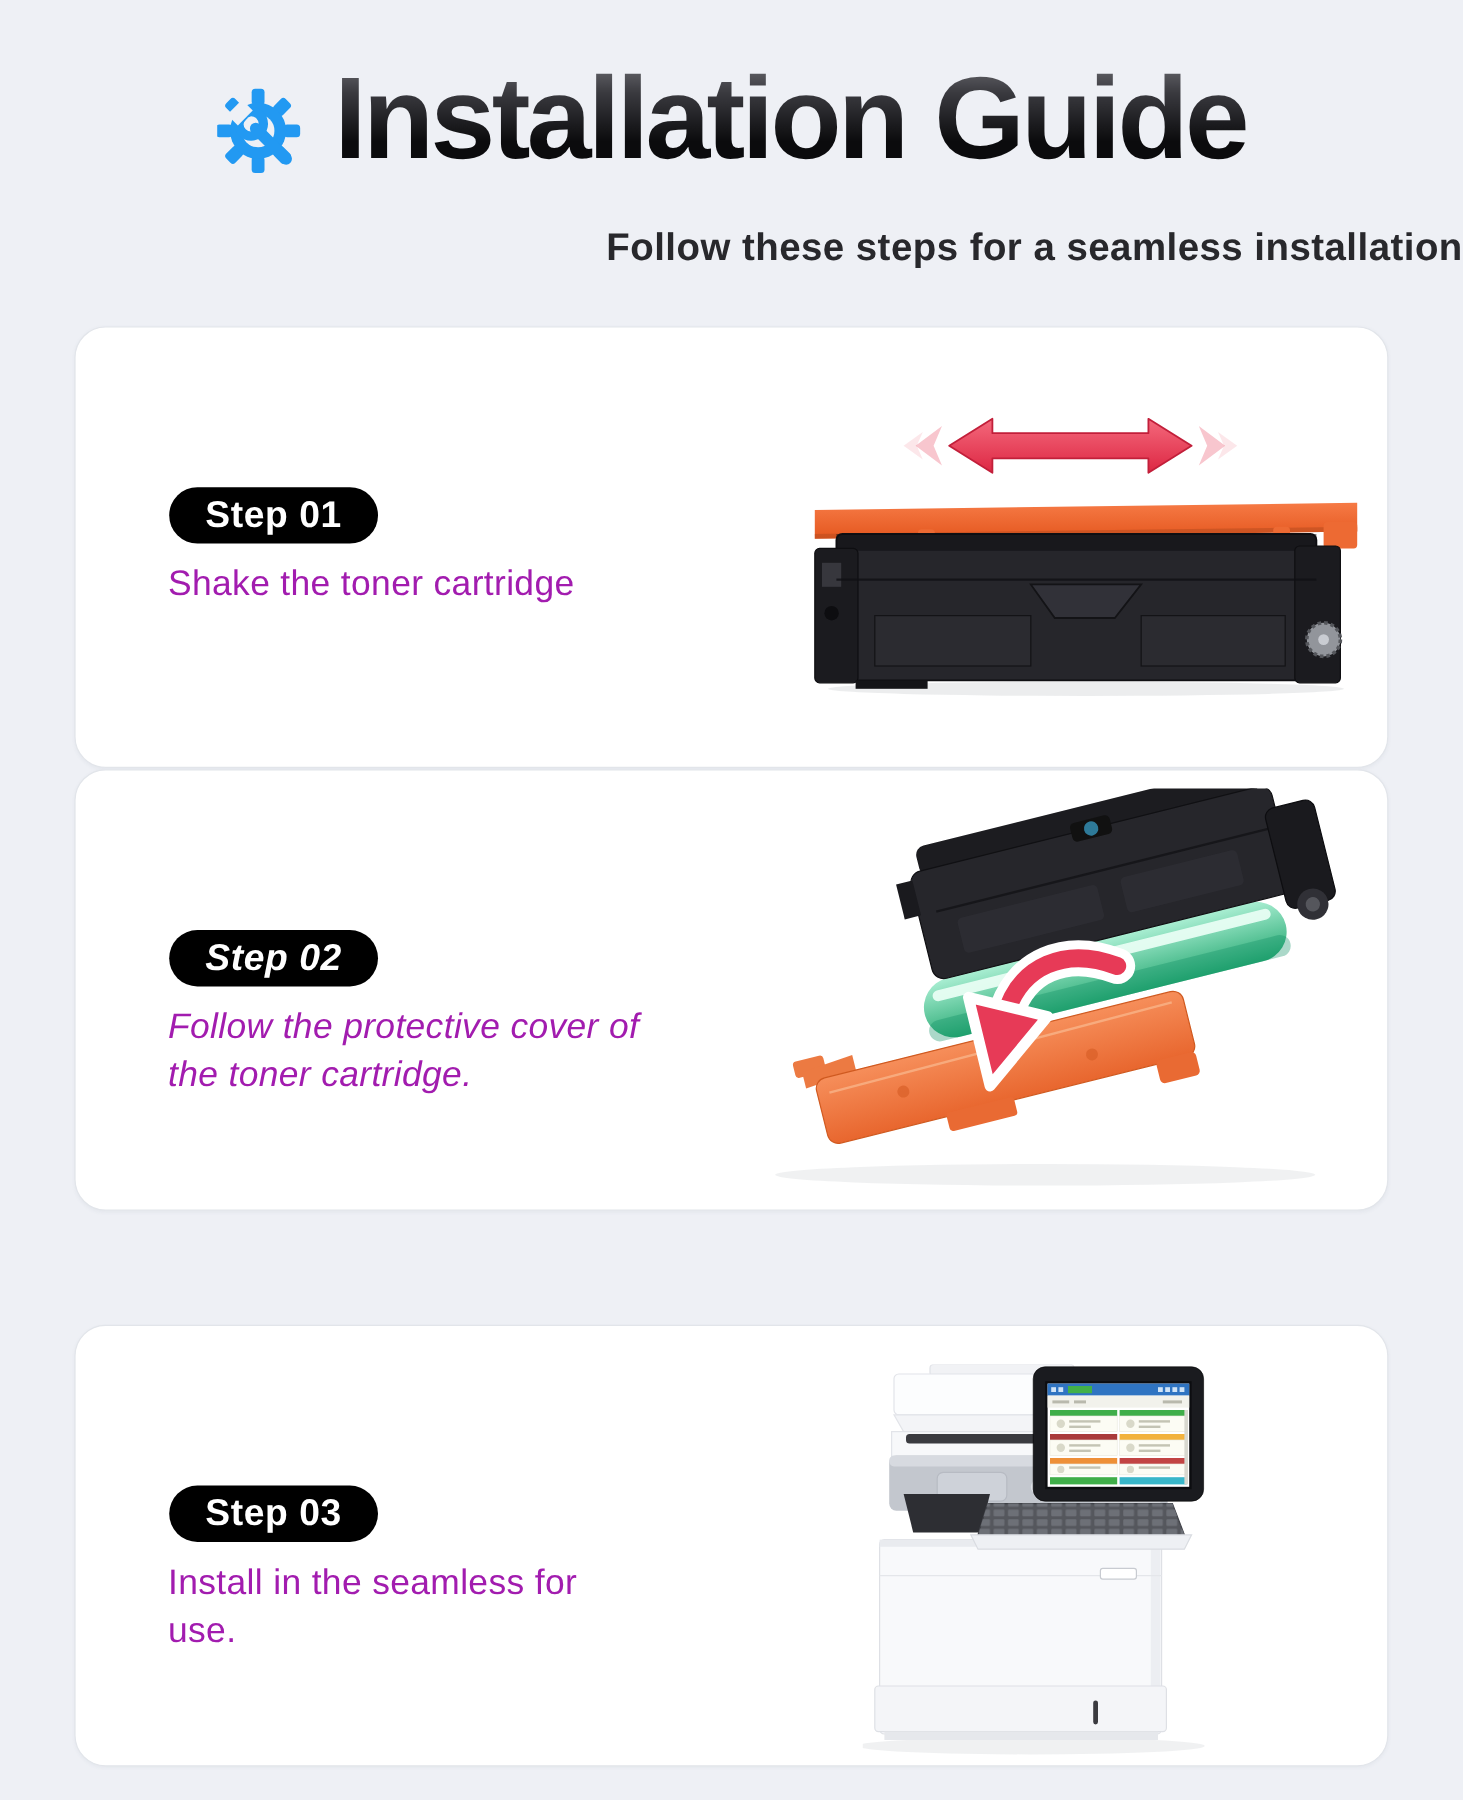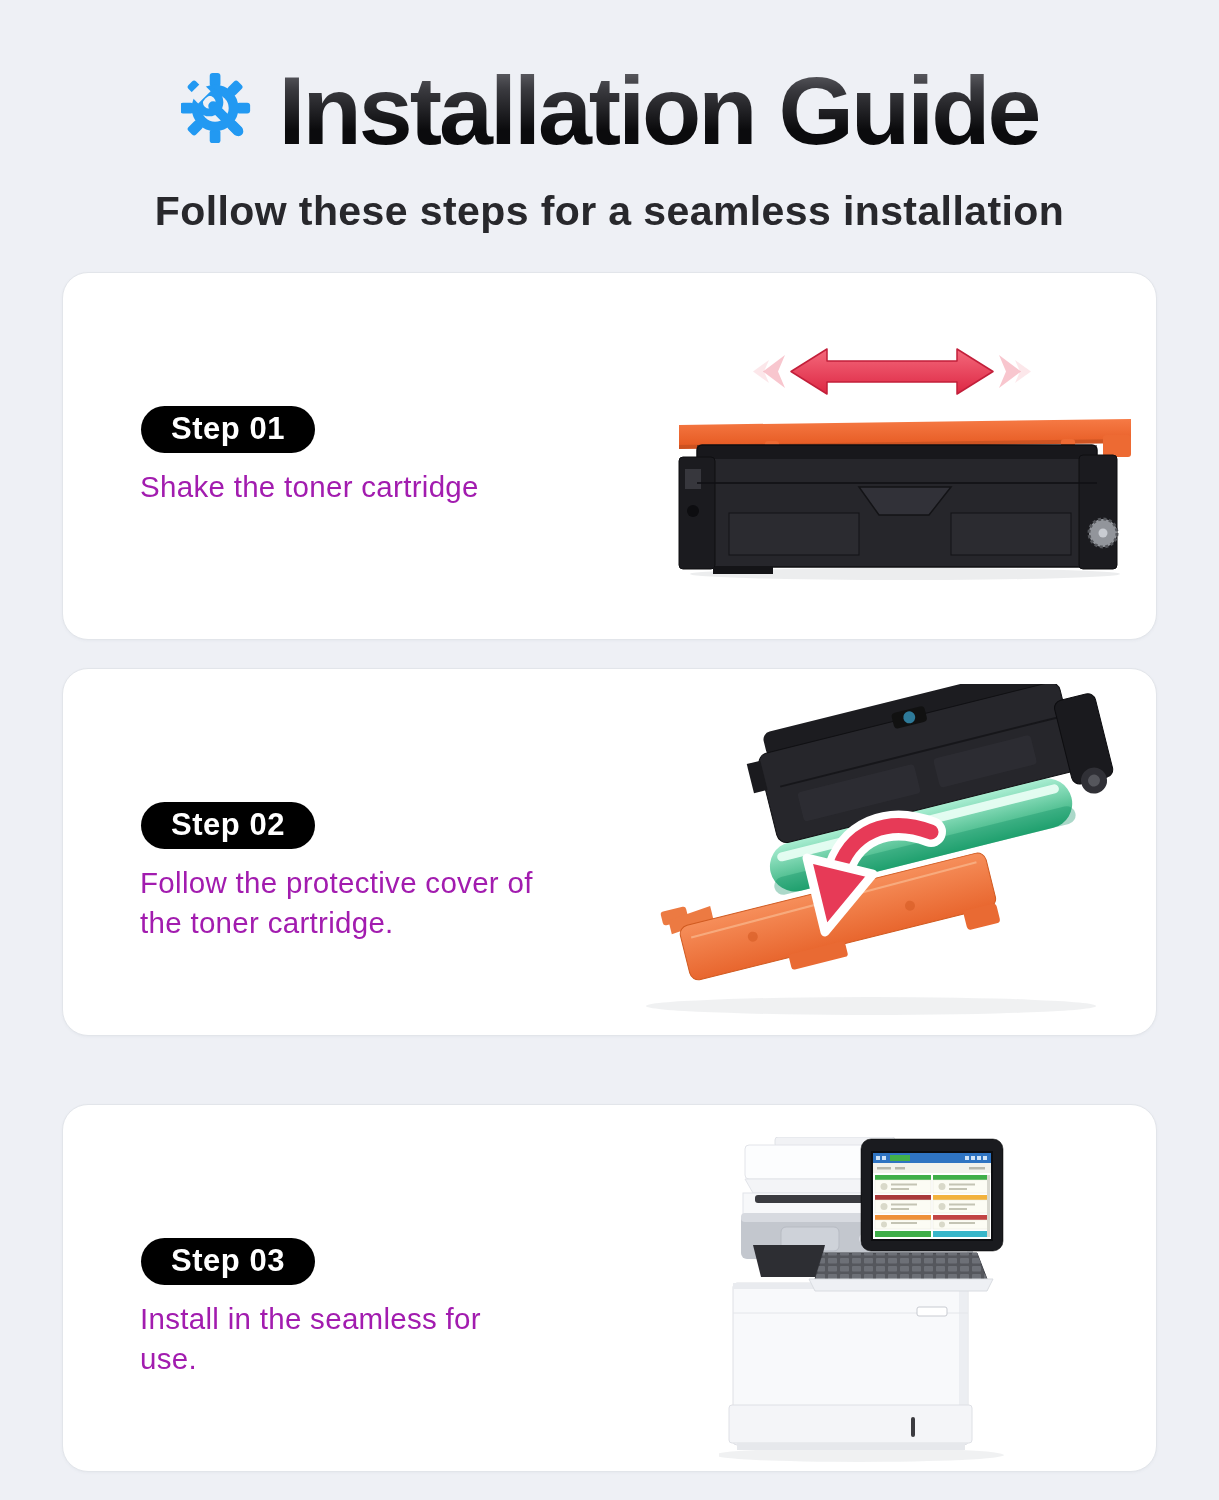--- a/index.html
+++ b/index.html
@@ -14,8 +14,8 @@
 
   
   .header {
-    position:absolute; top:62px; left:0; width:100%;
-    display:flex; align-items:flex-start; justify-content:center; gap:24px;
+    position:absolute; top:50px; left:0; width:100%;
+    display:flex; align-items:flex-end; justify-content:center; gap:24px;
   }
   .title-icon { width:74px; height:74px; display:inline-block; margin-top:10px; }
   .page-title {

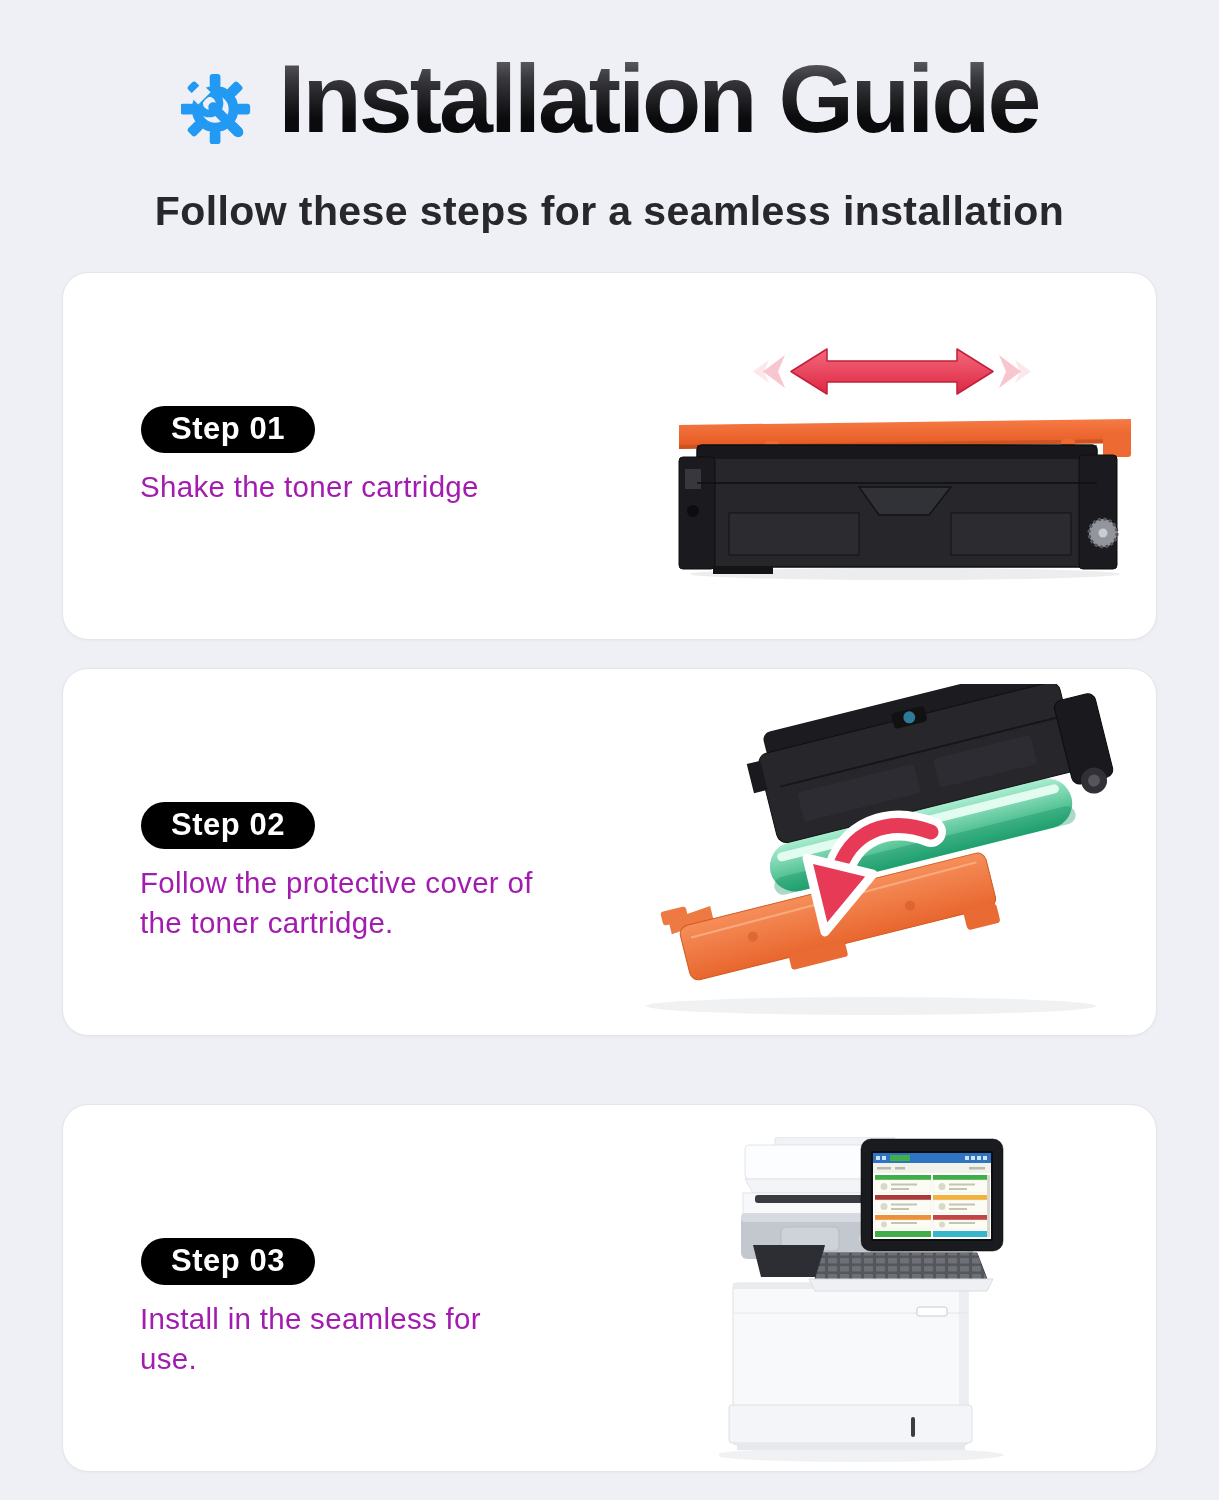--- a/index.html
+++ b/index.html
@@ -25,7 +25,7 @@
   }
   .subtitle {
     position:absolute; top:188px; left:0; width:100%;
-    text-align:center; font-size:41px; font-weight:600;
+    text-align:right; font-size:32px; font-weight:600;
     color:#28282c; letter-spacing:.4px;
   }
 

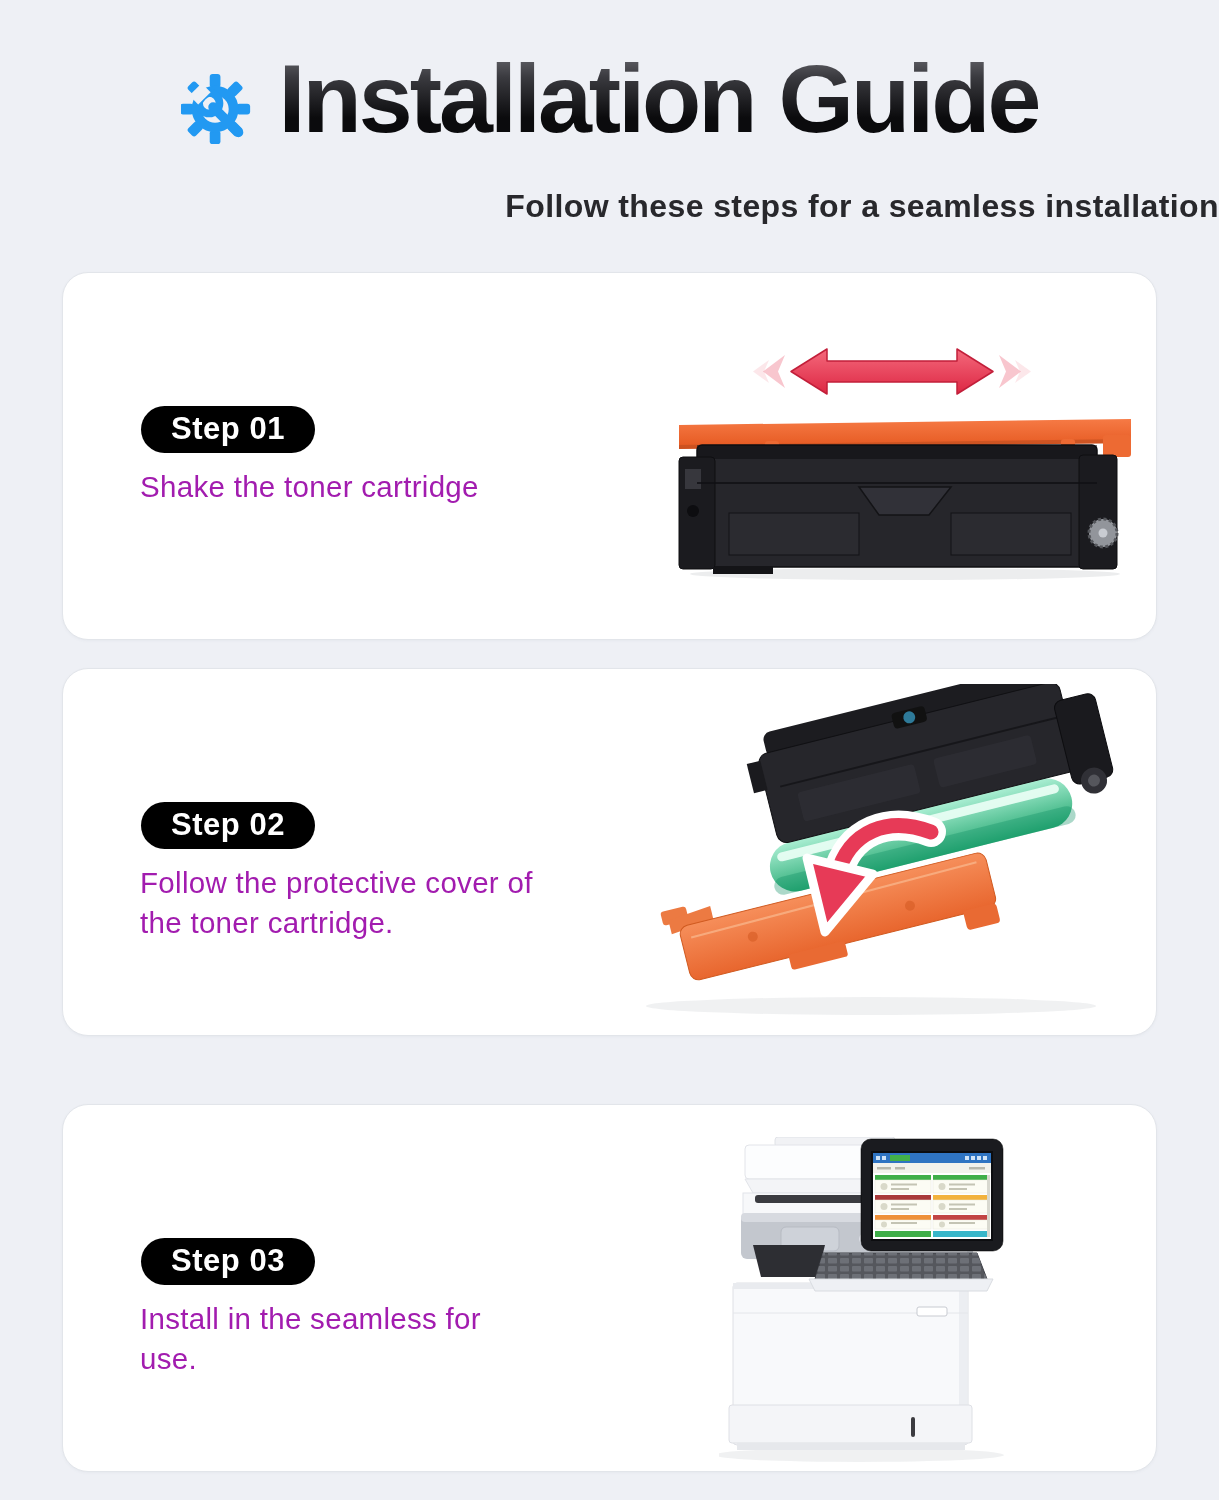--- a/index.html
+++ b/index.html
@@ -36,7 +36,7 @@
     box-shadow:0 1px 3px rgba(80,90,110,.05);
   }
   .card-1 { top:272px; }
-  .card-2 { top:668px; }
+  .card-2 { top:641px;font-style:italic; }
   .card-3 { top:1104px; }
 
   .badge {

